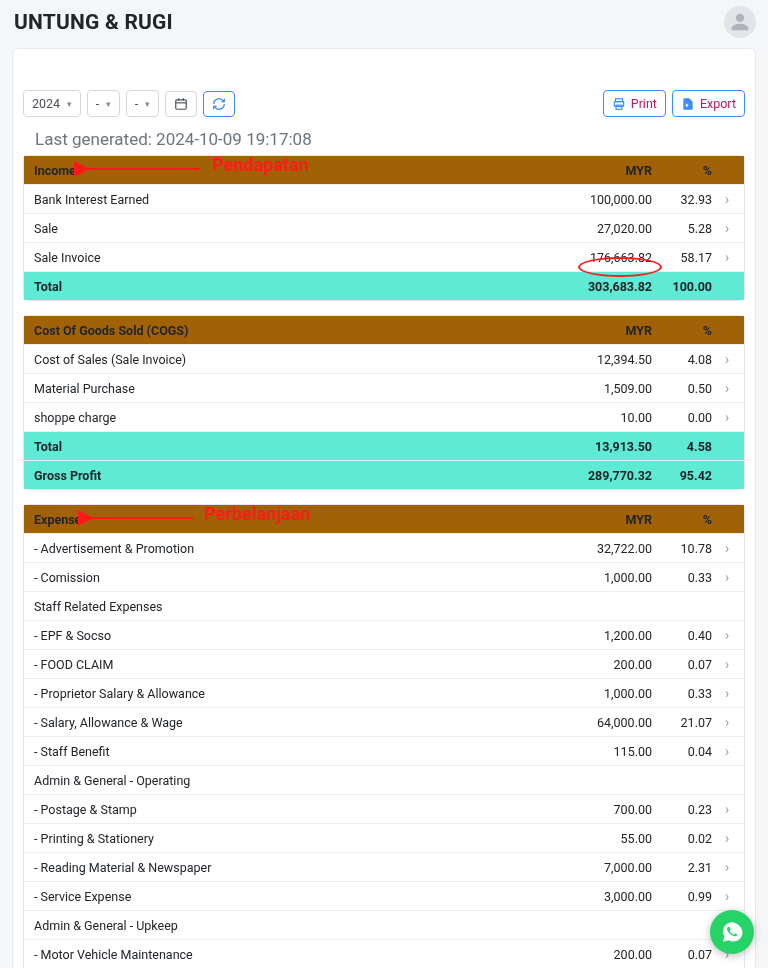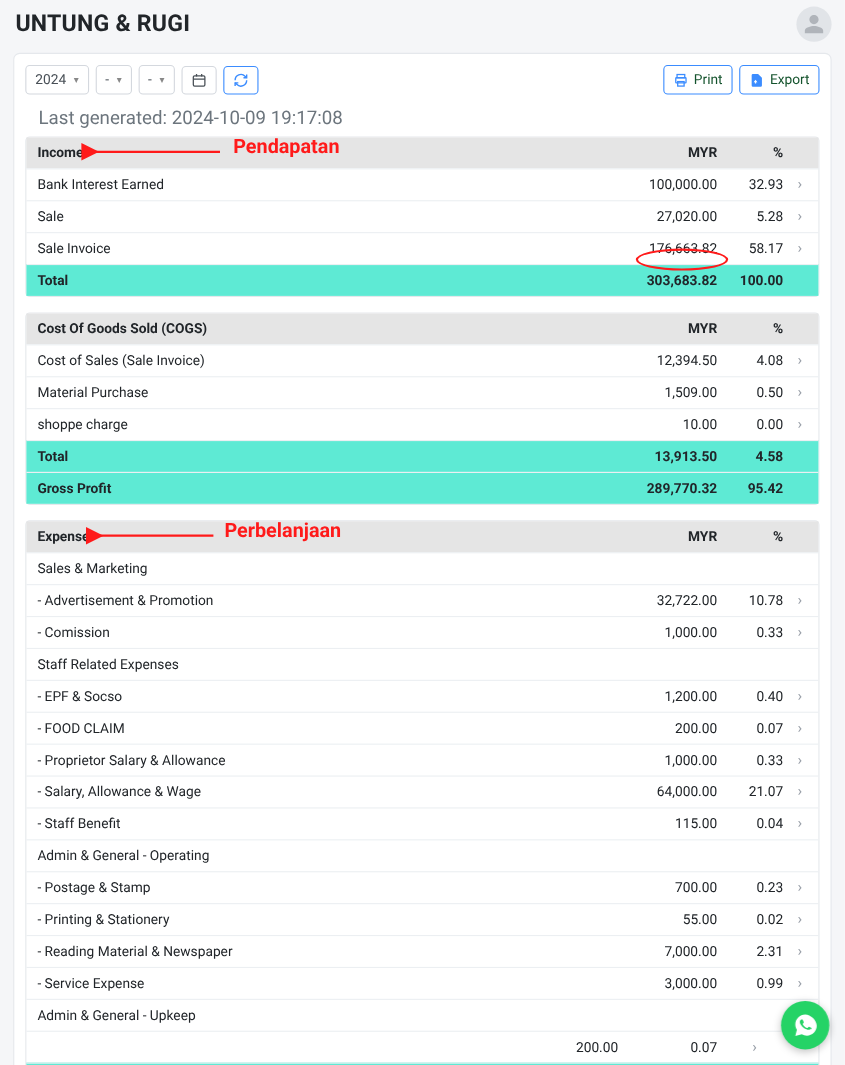--- a/index.html
+++ b/index.html
@@ -54,6 +54,7 @@
     align-items: center;
     gap: 5px;
     cursor: pointer;
+    margin-top: 31px;
   }
   .sel .caret, .btn .caret { font-size: 9px; color: #888; margin-left: 2px; }
   .iconbtn { padding: 5px 8px; }

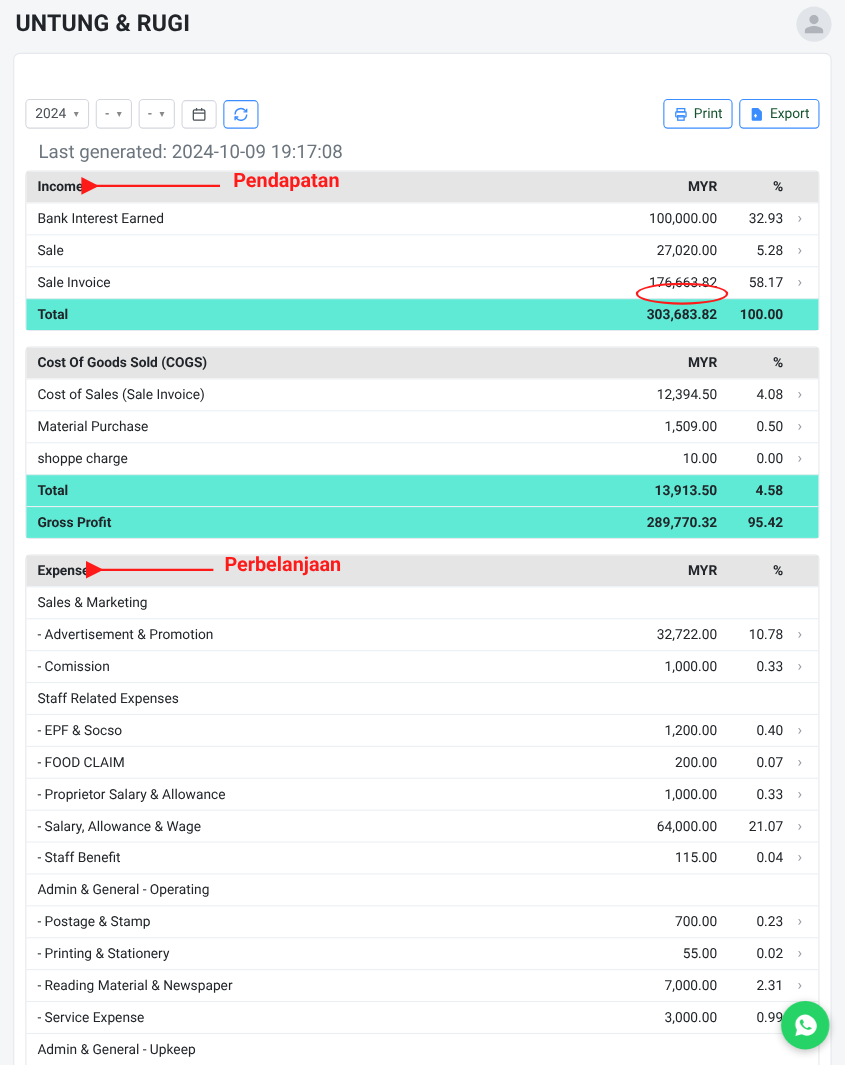--- a/index.html
+++ b/index.html
@@ -59,7 +59,7 @@
   .sel .caret, .btn .caret { font-size: 9px; color: #888; margin-left: 2px; }
   .iconbtn { padding: 5px 8px; }
   .iconbtn.primary-outline { border-color: #3b8cff; color: #3b8cff; background: #fff; }
-  .btn.outline { border-color: #3b8cff; color: #14532d; }
+  .btn.outline { border-color: #3b8cff; color: #be185d; }
   .btn .bicon { display:inline-flex; }
 
   .lastgen {

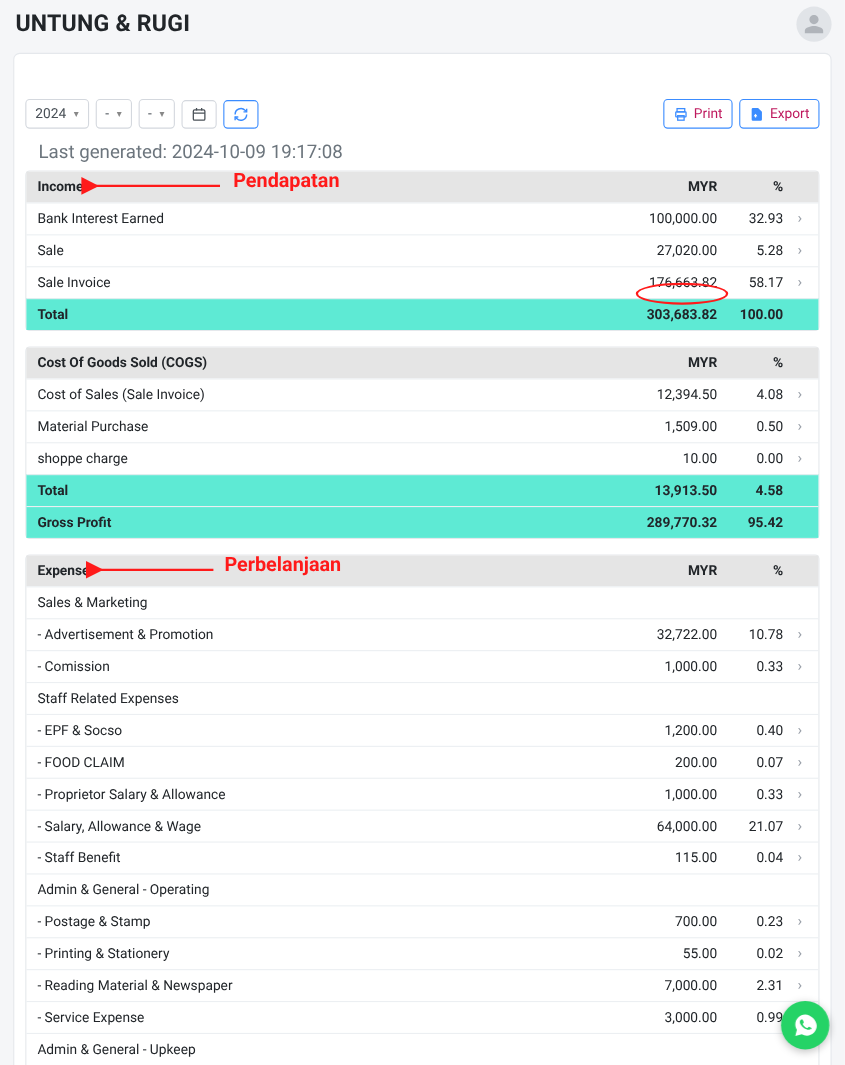--- a/index.html
+++ b/index.html
@@ -85,7 +85,7 @@
     min-height: 26px;
   }
   .row.first { border-top: none; }
-  .row.header { background: #e5e5e5; font-weight: 700; }
+  .row.header { background: #a16207; font-weight: 700; }
   .row.totalrow { background: #5eead4; font-weight: 700; }
   .row .c-label {}
   .row .c-myr { text-align: right; padding-right: 4px; }

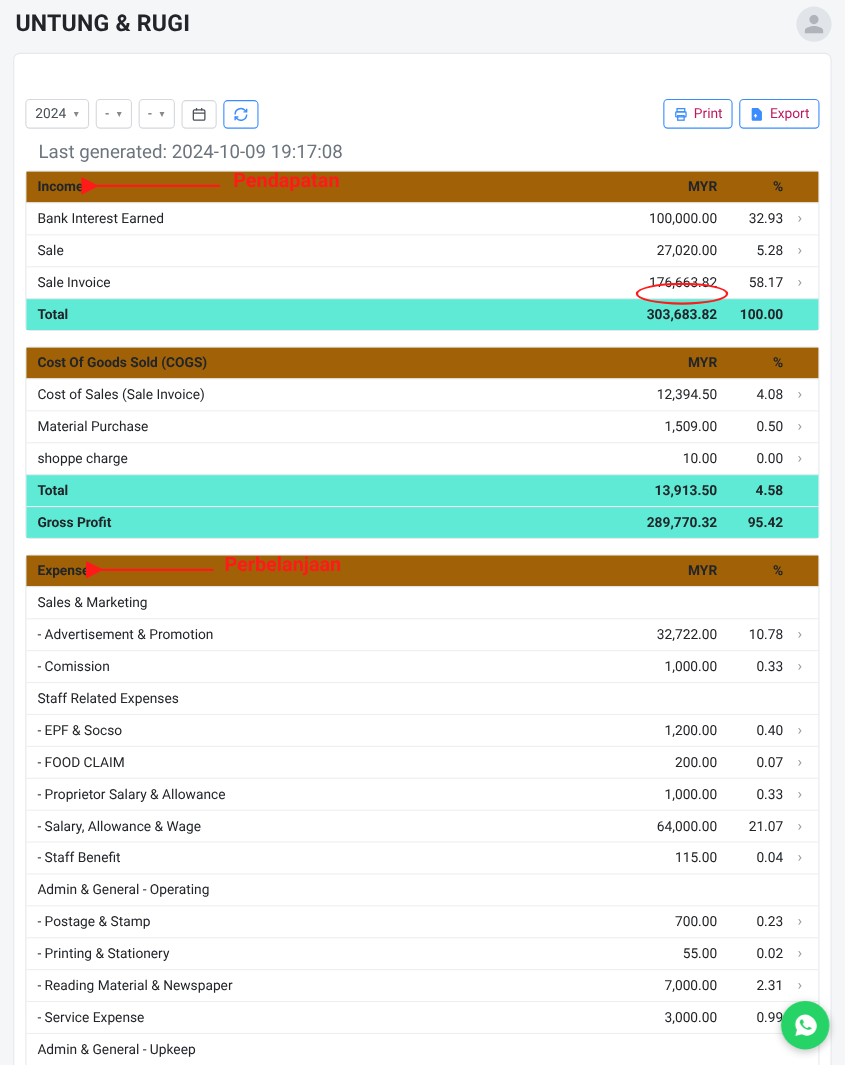--- a/index.html
+++ b/index.html
@@ -287,12 +287,6 @@
       <div class="c-chev">›</div>
     </div>
 
-    <div class="row cat noarrow">
-      <div class="c-label">Sales &amp; Marketing</div>
-        <div class="c-myr"></div>
-        <div class="c-pct"></div>
-        <div class="c-chev">›</div>
-    </div>
     <div class="row">
       <div class="c-label">- Advertisement &amp; Promotion</div>
       <div class="c-myr">32,722.00</div>

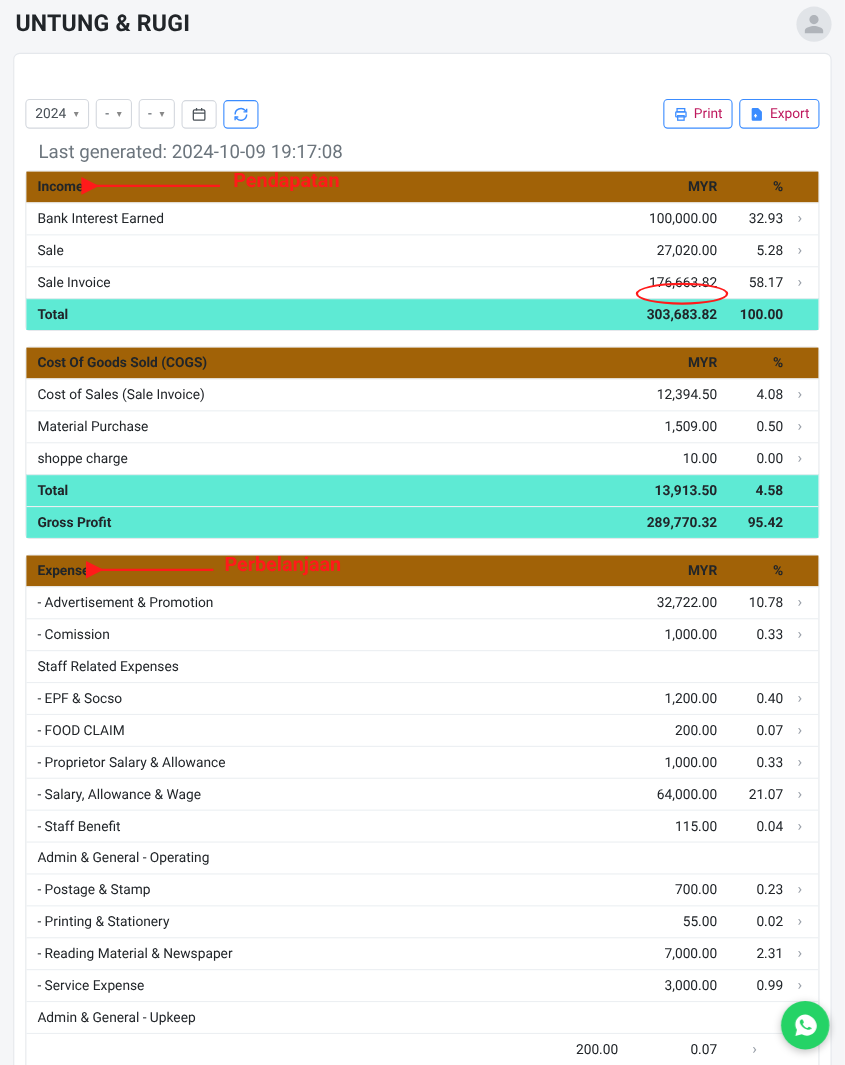--- a/index.html
+++ b/index.html
@@ -375,6 +375,7 @@
         <div class="c-chev">›</div>
     </div>
     <div class="row">
+      <div class="c-label">- Motor Vehicle Maintenance</div>
       <div class="c-myr">200.00</div>
       <div class="c-pct">0.07</div>
       <div class="c-chev">›</div>

